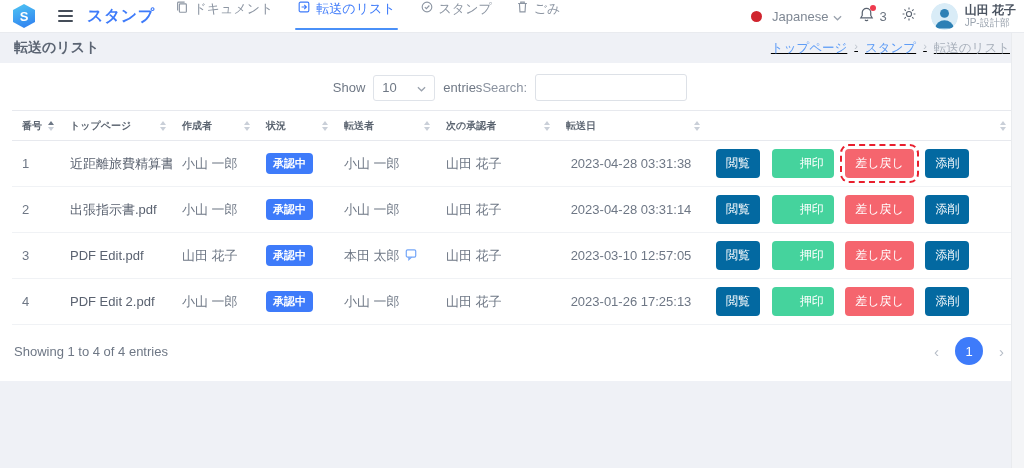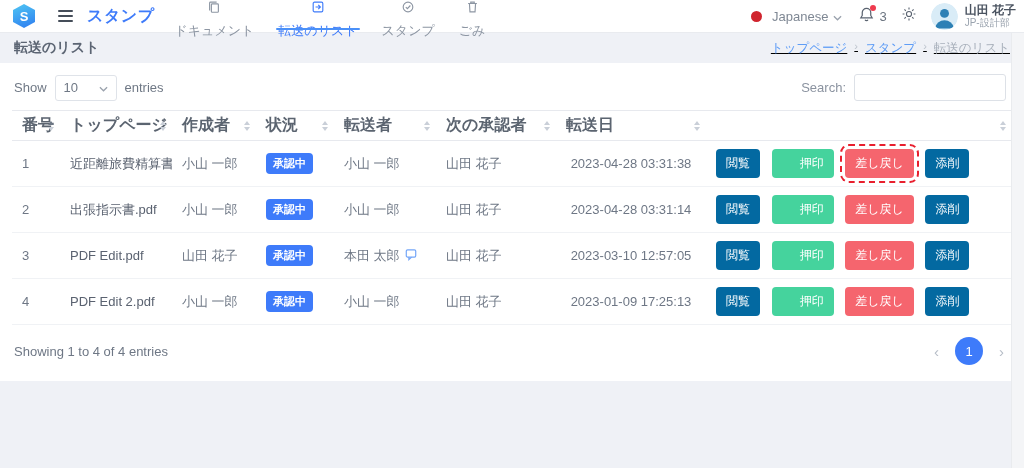--- a/index.html
+++ b/index.html
@@ -16,7 +16,7 @@
   .hamburger span { width:15px; height:2px; background:#454d59; border-radius:1px; }
   .brand { color:#3e7bfa; font-weight:bold; font-size:16px; margin:0 20px 0 14px; cursor:pointer; letter-spacing:.5px; }
   .nav { display:flex; align-items:stretch; height:33px; }
-  .nav-item { display:flex; align-items:center; gap:5px; color:#8d96a3; font-size:13px; margin-right:24px; cursor:pointer; position:relative;flex-direction:column; }
+  .nav-item { display:flex; gap:5px; color:#8d96a3; font-size:13px; margin-right:24px; cursor:pointer; position:relative; }
   .nav-item.active { color:#3e7bfa; }
   .nav-item.active::after { content:''; position:absolute; left:-2px; right:-2px; bottom:3px; height:2px; background:#4a90f8; border-radius:1px; }
   .nav-right { margin-left:auto; display:flex; align-items:center; padding-right:8px; }

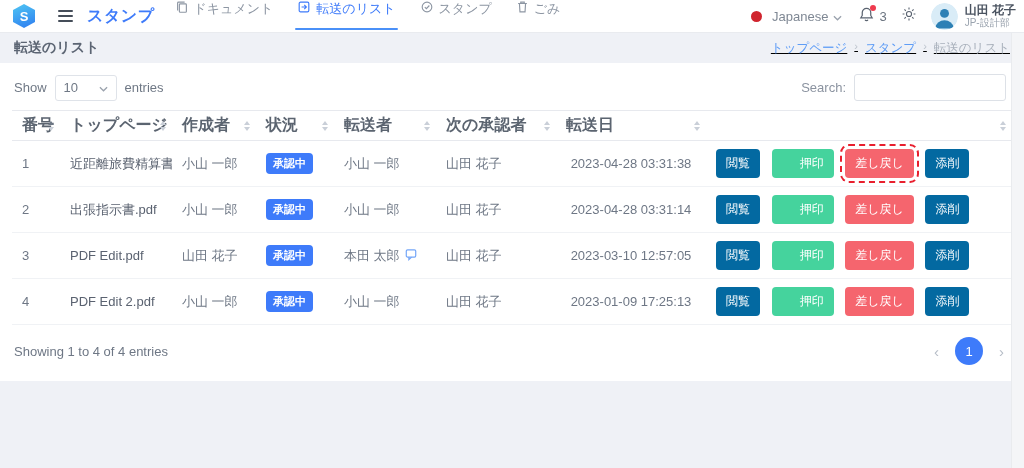--- a/index.html
+++ b/index.html
@@ -41,7 +41,7 @@
 
   
   .card { background:#fff; }
-  .controls { display:flex; justify-content:space-between; align-items:center; padding:11px 18px 9px 14px; }
+  .controls { display:flex; justify-content:center; align-items:center; padding:11px 18px 9px 14px; }
   .show-group { display:flex; align-items:center; gap:8px; color:#6f7885; font-size:13px; }
   .page-size { width:62px; height:26px; border:1px solid #dfe3e9; border-radius:3px; background:#fff; color:#6f7885;
                font-size:13px; display:flex; align-items:center; justify-content:space-between; padding:0 8px; cursor:pointer; }

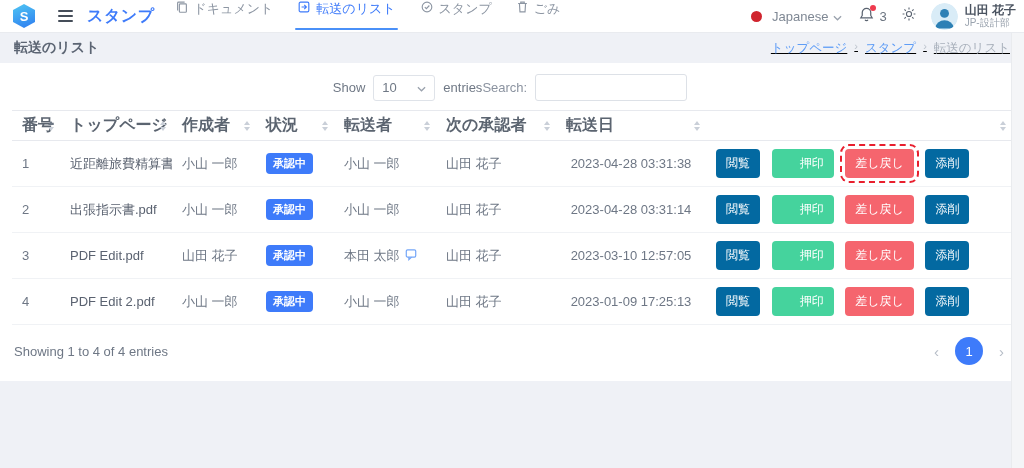--- a/index.html
+++ b/index.html
@@ -51,7 +51,7 @@
   
   .tbl-wrap { padding:0 12px; }
   table { width:100%; border-collapse:collapse; table-layout:fixed; }
-  th { border-top:1px solid #e7e9ee; border-bottom:1px solid #e7e9ee; height:30px; font-size:16px; color:#5b6470;
+  th { border-top:1px solid #e7e9ee; border-bottom:1px solid #e7e9ee; height:30px; font-size:10px; color:#5b6470;
        font-weight:bold; text-align:left; padding:0 18px 0 10px; position:relative; cursor:pointer; white-space:nowrap; }
   th.c-date { text-align:left; }
   td { height:45px; border-bottom:1px solid #f0f2f5; font-size:13px; color:#6e7785; padding:0 10px; white-space:nowrap; overflow:hidden; }

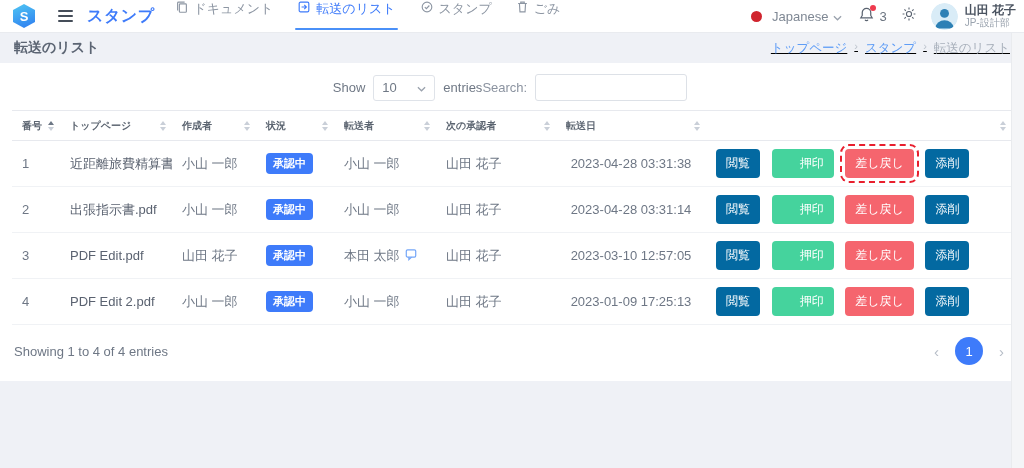--- a/index.html
+++ b/index.html
@@ -338,7 +338,7 @@
       </span>
     </td>
     <td>山田 花子</td>
-    <td class="c-date">2023-01-09 17:25:13</td>
+    <td class="c-date">2023-01-26 17:25:13</td>
     <td>
       <button class="btn btn-blue">閲覧</button>
       <button class="btn btn-green">押印</button>

